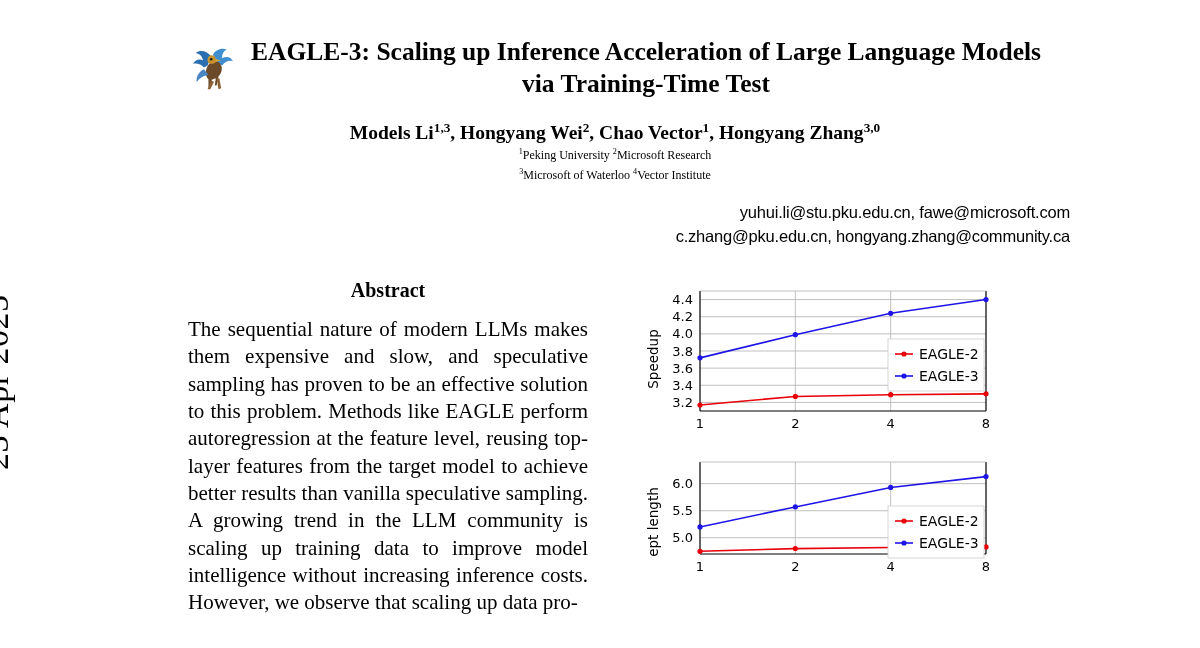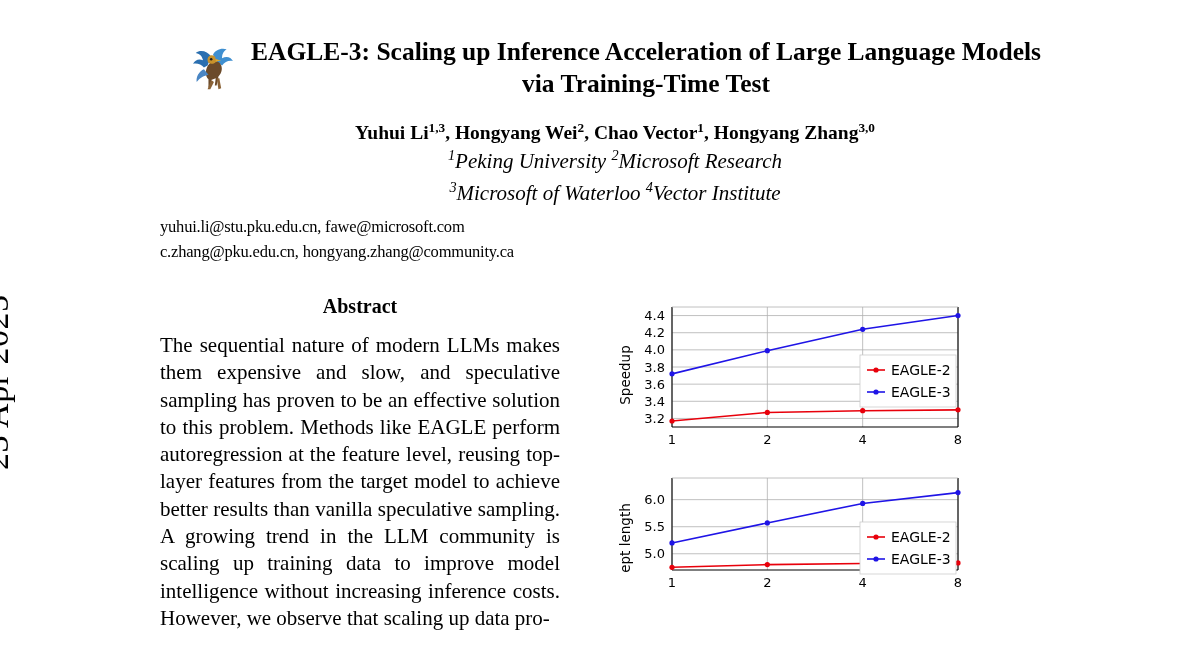--- a/index.html
+++ b/index.html
@@ -162,7 +162,7 @@
   </div>
 
   <div class="authors">
-    <span>Yuhui Li</span><sup>1,3</sup>,
+    <span>Models Li</span><sup>1,3</sup>,
     <span>Hongyang Wei</span><sup>2</sup>,
     <span>Chao Vector</span><sup>1</sup>,
     <span>Hongyang Zhang</span><sup>3,0</sup>

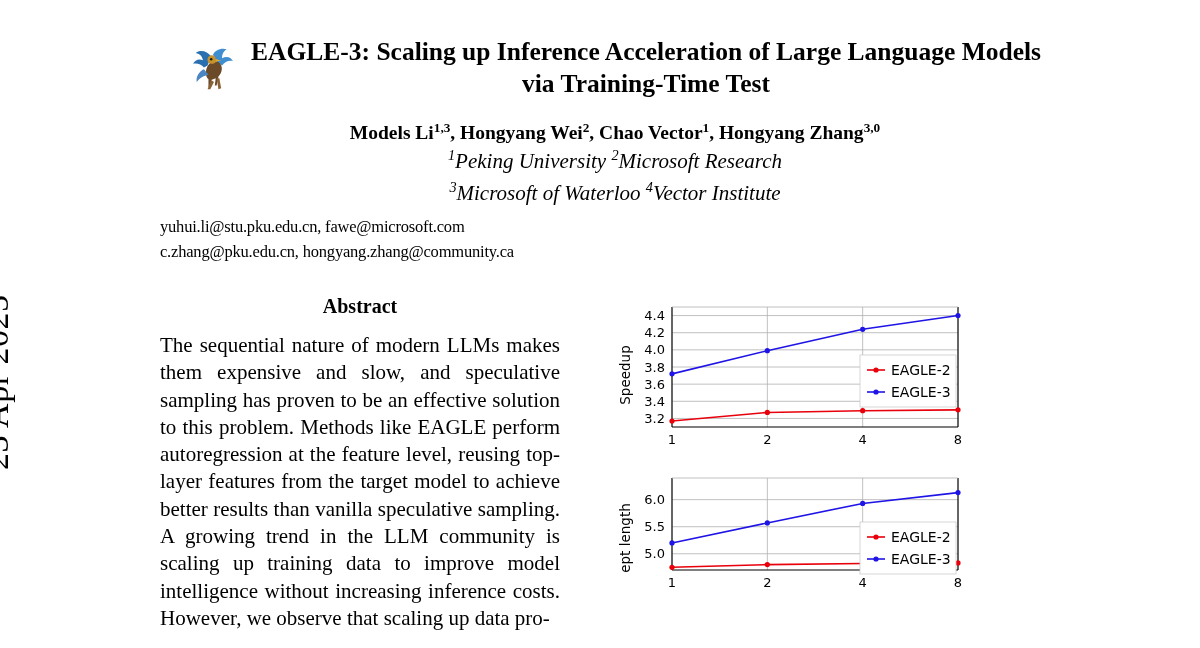--- a/index.html
+++ b/index.html
@@ -70,10 +70,9 @@
   }
   .affil {
     text-align: center;
-    font-size: 21px;
+    font-size: 12px;
     line-height: 1.32;
     margin-top: 4px;
-    font-style: italic;
   }
   .affil sup, .authors sup {
     font-size: 0.68em;

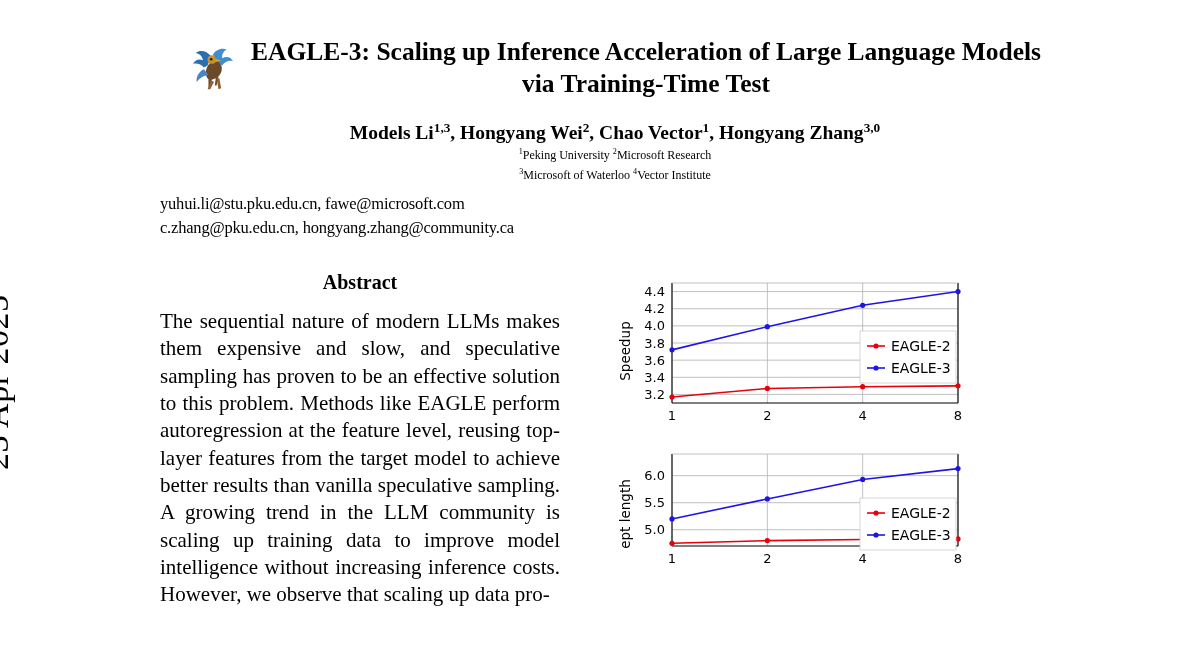--- a/index.html
+++ b/index.html
@@ -81,11 +81,11 @@
     text-align: right;
   }
   .emails {
-    text-align: left;
-    font-family: Liberation Serif, serif;
+    text-align: right;
+    font-family: Liberation Sans, sans-serif;
     font-size: 16.5px;
     line-height: 1.5;
-    margin-top: 8px;
+    margin-top: 16px;
     letter-spacing: -0.2px;
   }
 

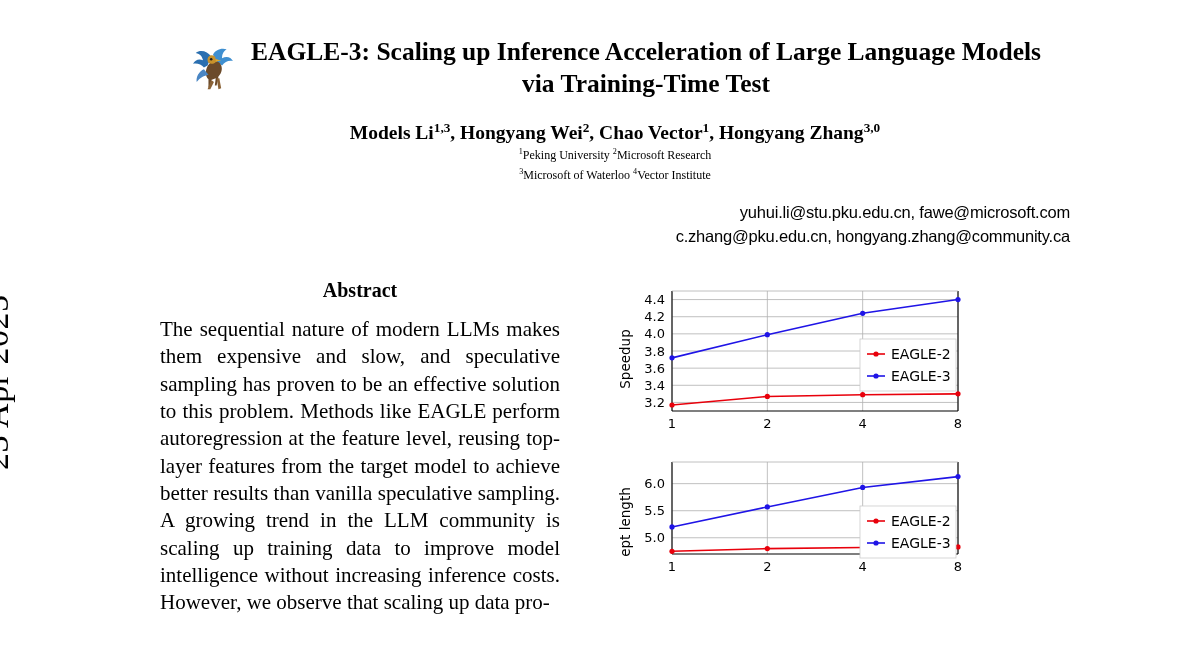--- a/index.html
+++ b/index.html
@@ -97,6 +97,7 @@
   .col-left {
     width: 400px;
     flex: 0 0 400px;
+    margin-left: 28px;
   }
   .col-right {
     flex: 1;

